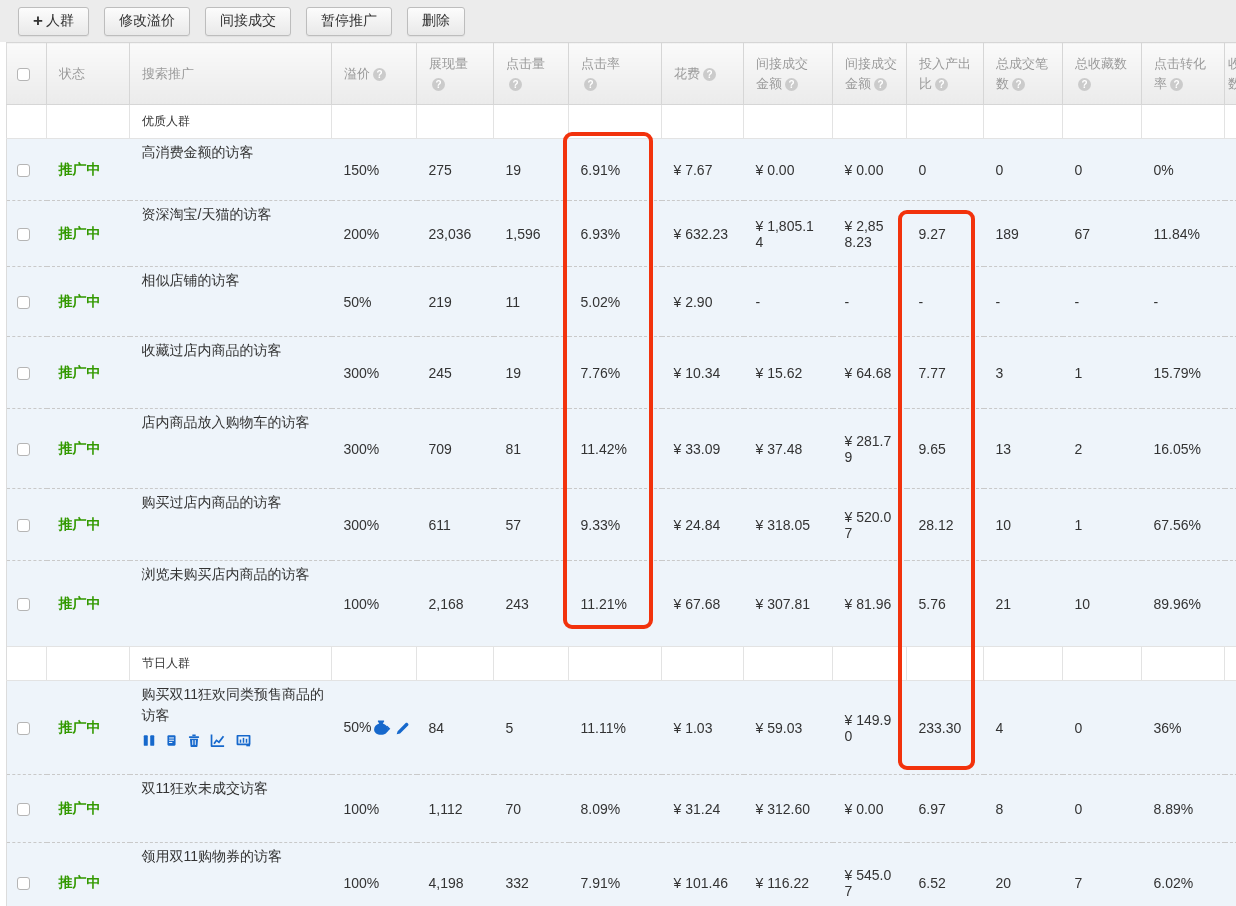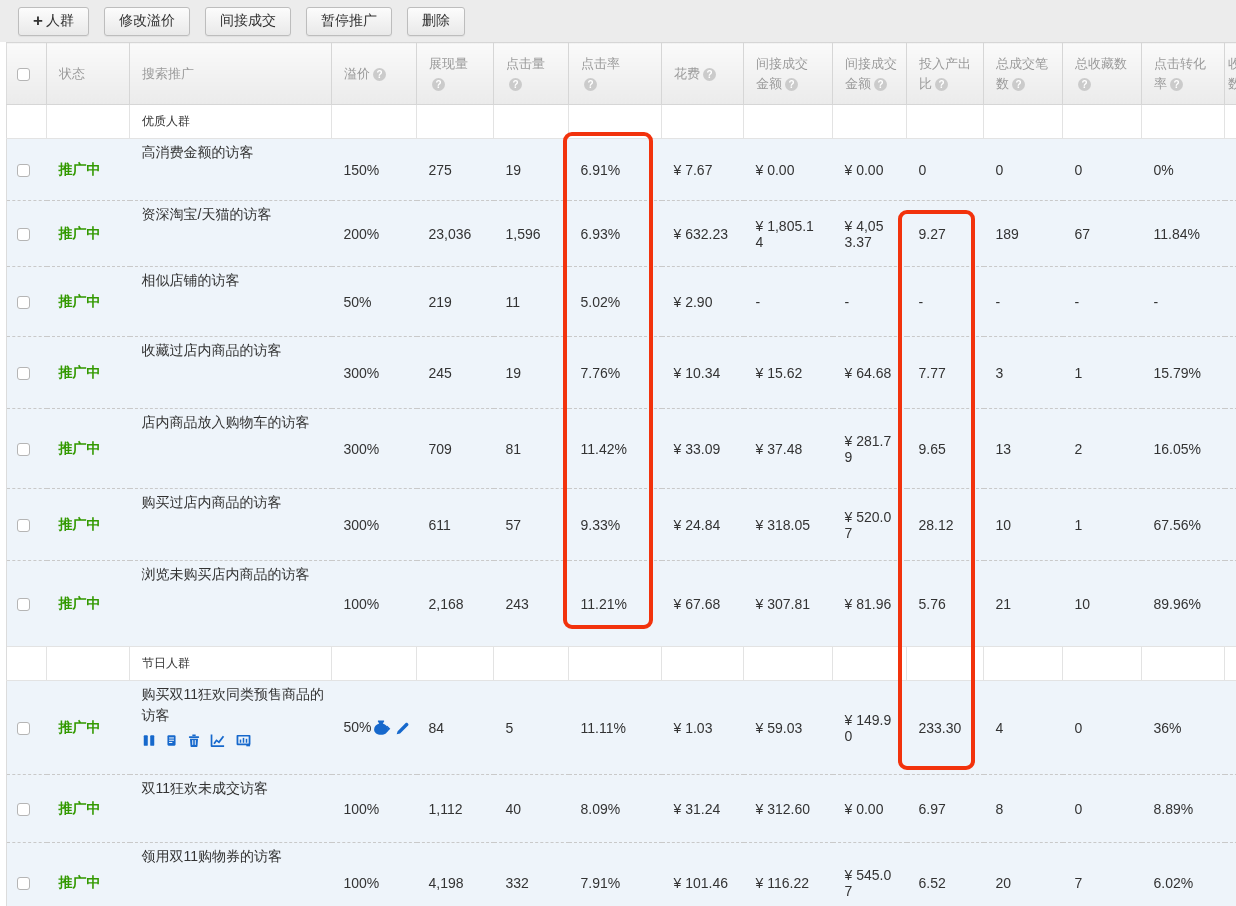--- a/index.html
+++ b/index.html
@@ -213,7 +213,7 @@
           <td>6.93%</td>
           <td class="money">¥ 632.23</td>
           <td class="money">¥ 1,805.14</td>
-          <td class="money">¥ 4,053.37</td>
+          <td class="money">¥ 2,858.23</td>
           <td>9.27</td>
           <td>189</td>
           <td>67</td>

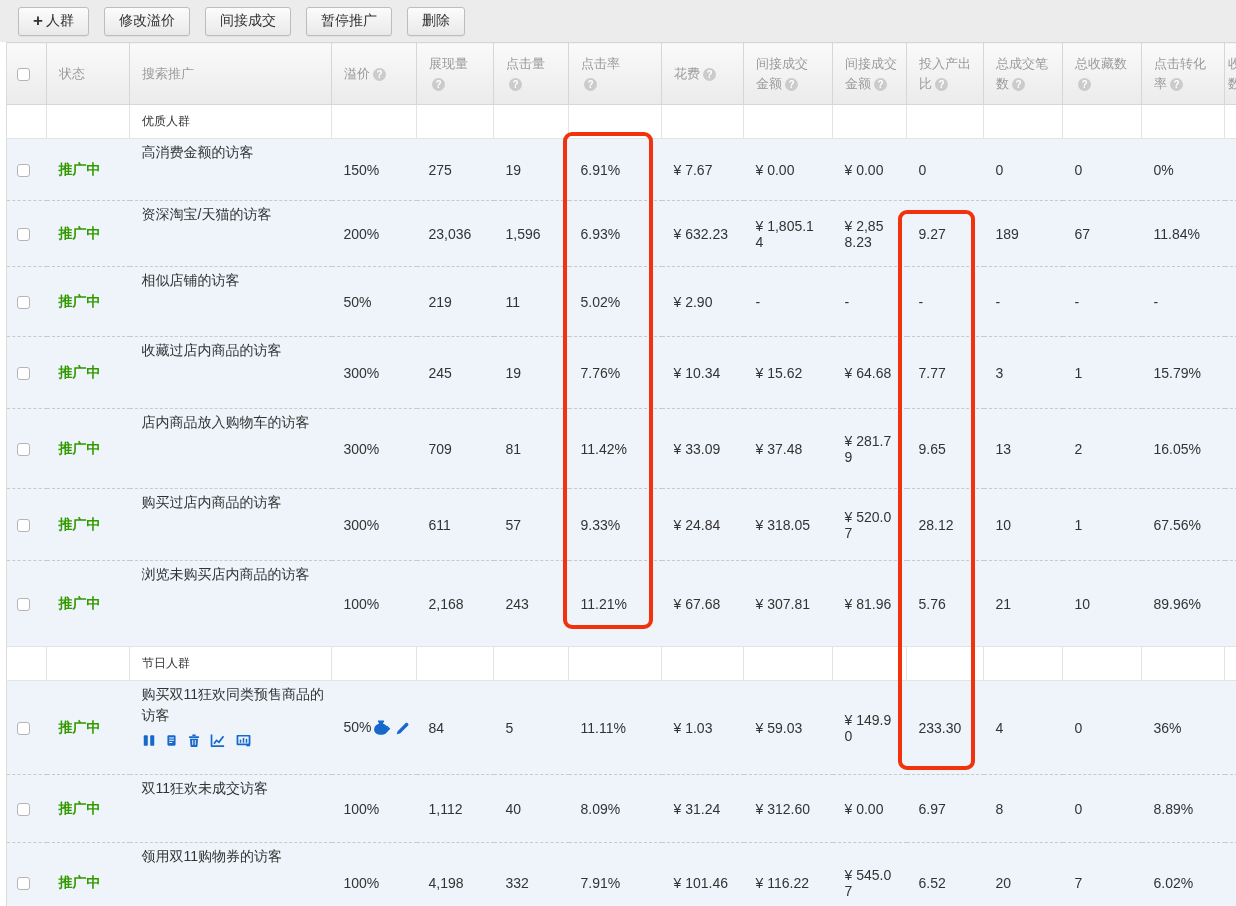--- a/index.html
+++ b/index.html
@@ -397,7 +397,7 @@
           </td>
           <td>100%</td>
           <td>1,112</td>
-          <td>40</td>
+          <td>70</td>
           <td>8.09%</td>
           <td class="money">¥ 31.24</td>
           <td class="money">¥ 312.60</td>

